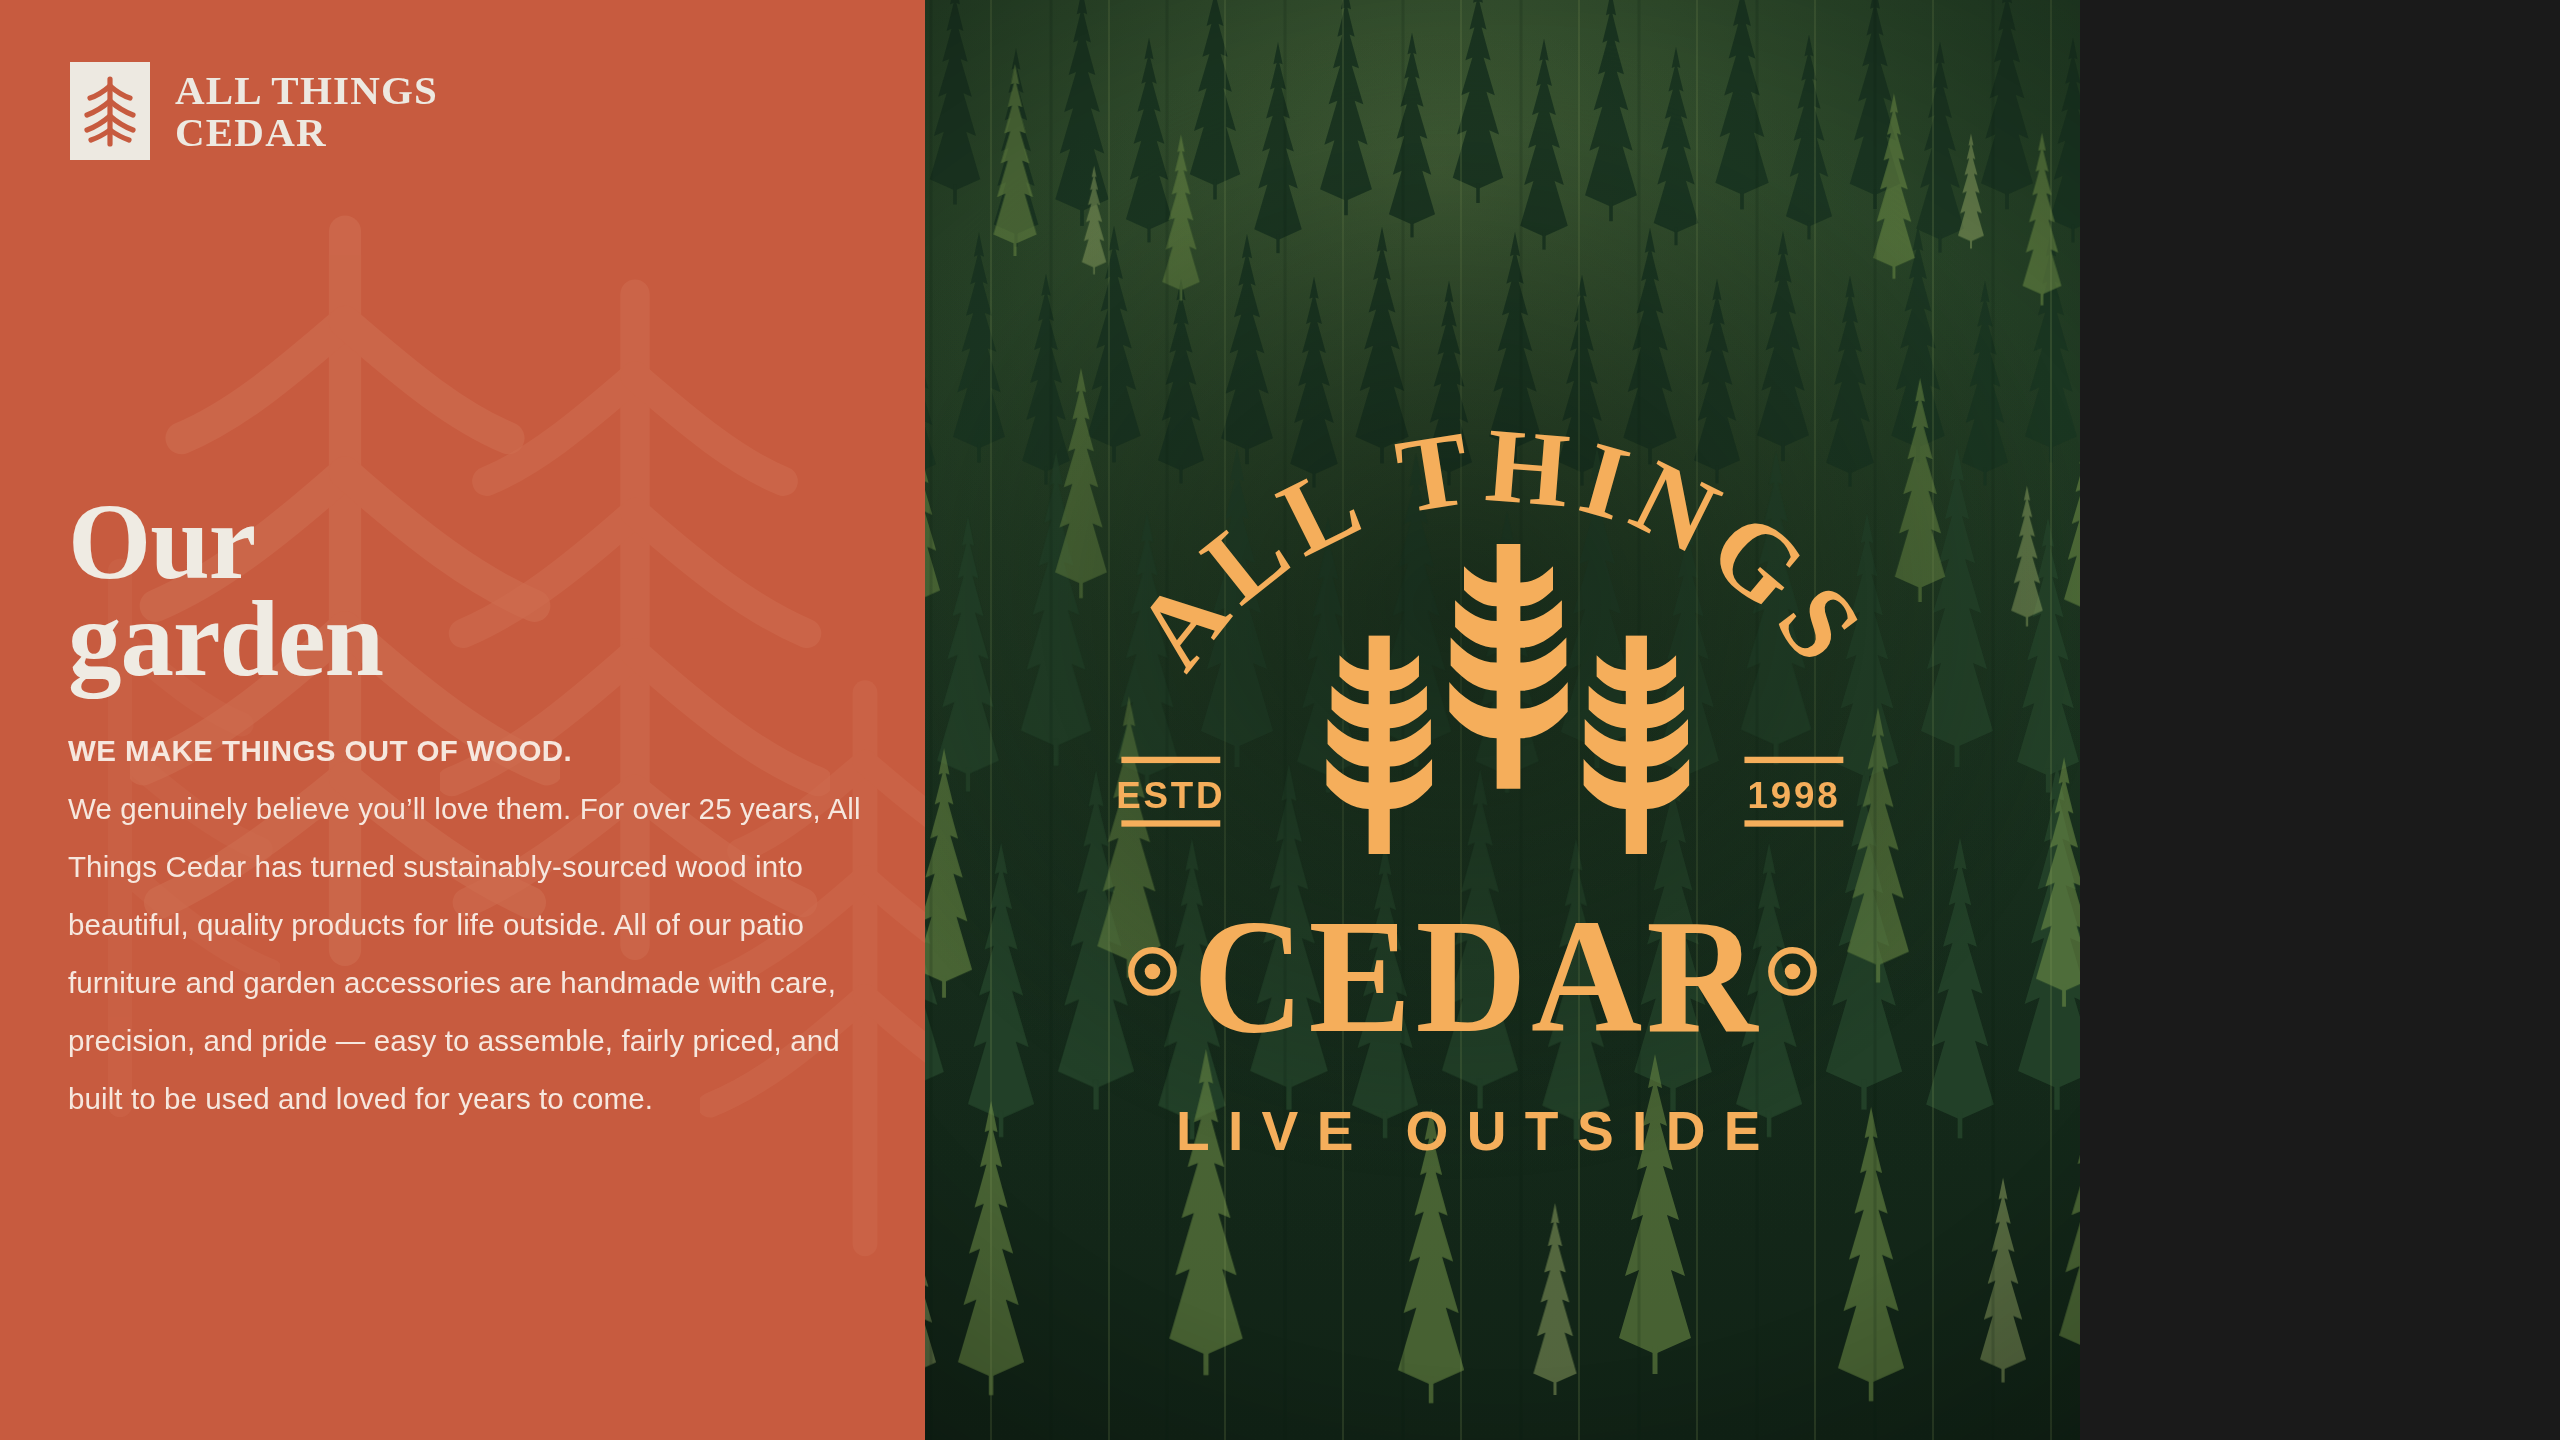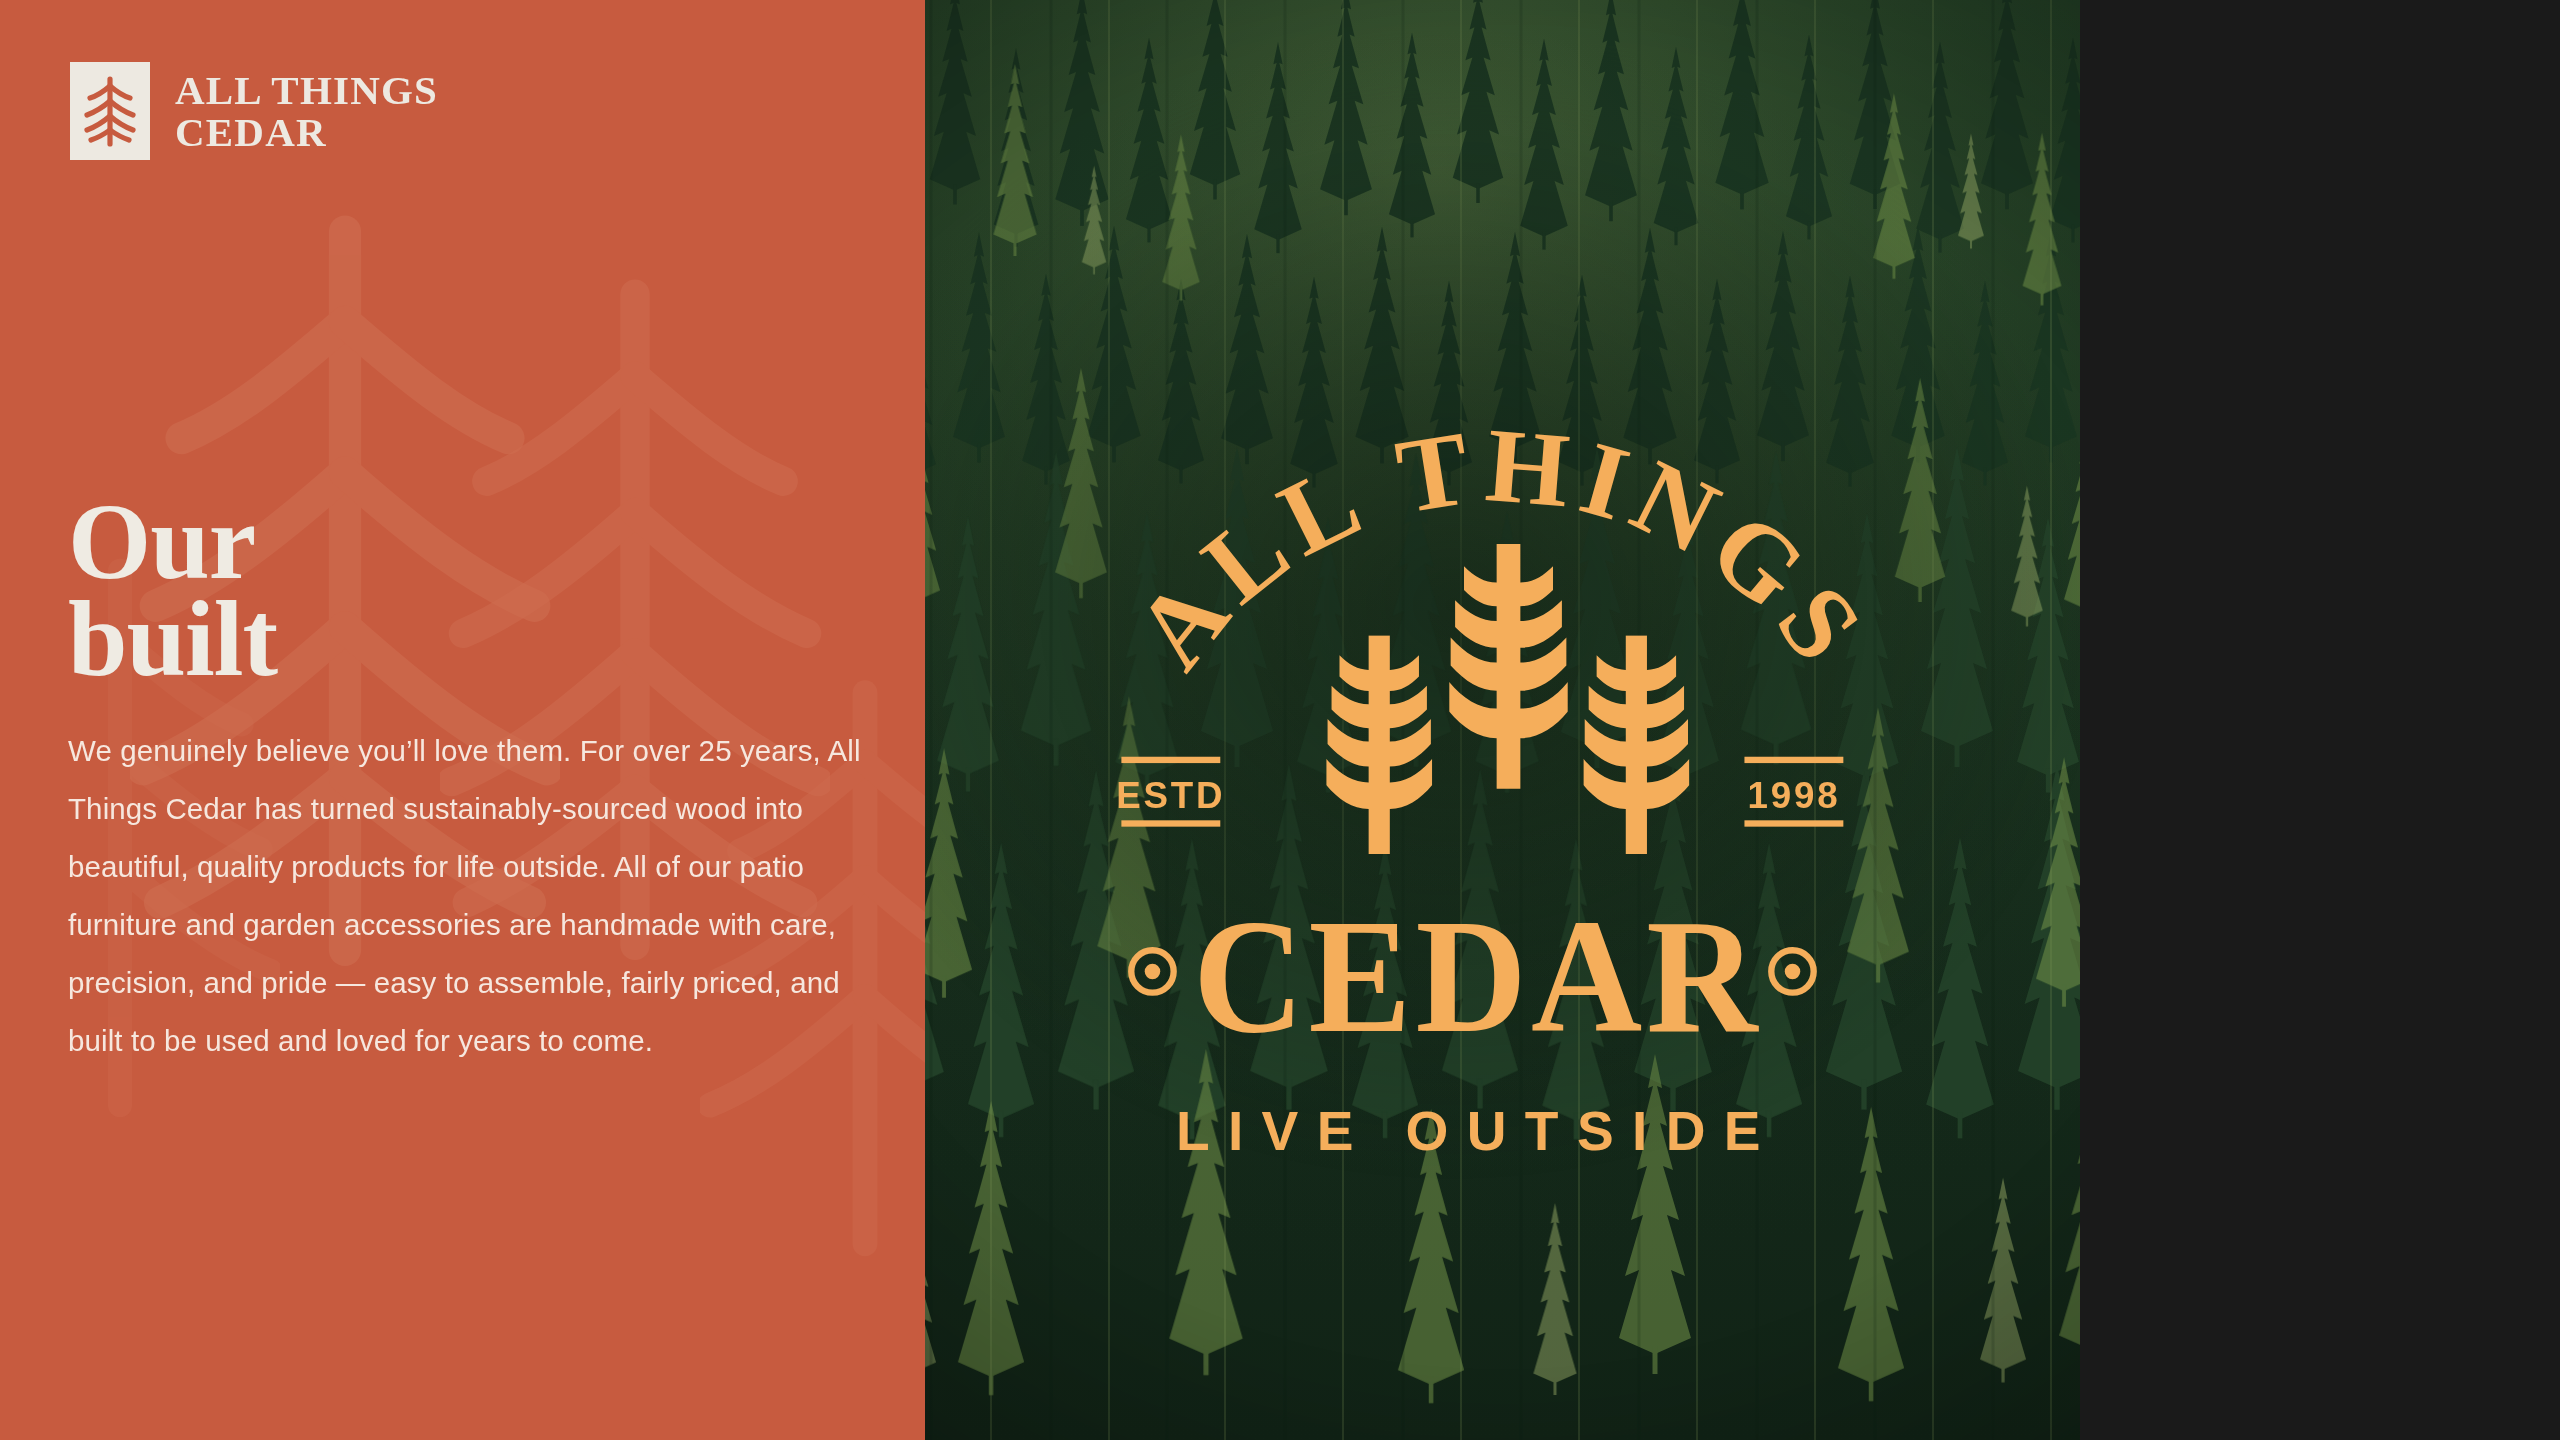--- a/index.html
+++ b/index.html
@@ -169,7 +169,7 @@
       </div>
 
       <h1 class="headline">Our
-built</h1>
+garden</h1>
 
       <div class="story">
         <span class="para">We genuinely believe you’ll love them. For over 25 years, All Things Cedar has turned sustainably-sourced wood into beautiful, quality products for life outside. All of our patio furniture and garden accessories are handmade with care, precision, and pride — easy to assemble, fairly priced, and built to be used and loved for years to come.</span>

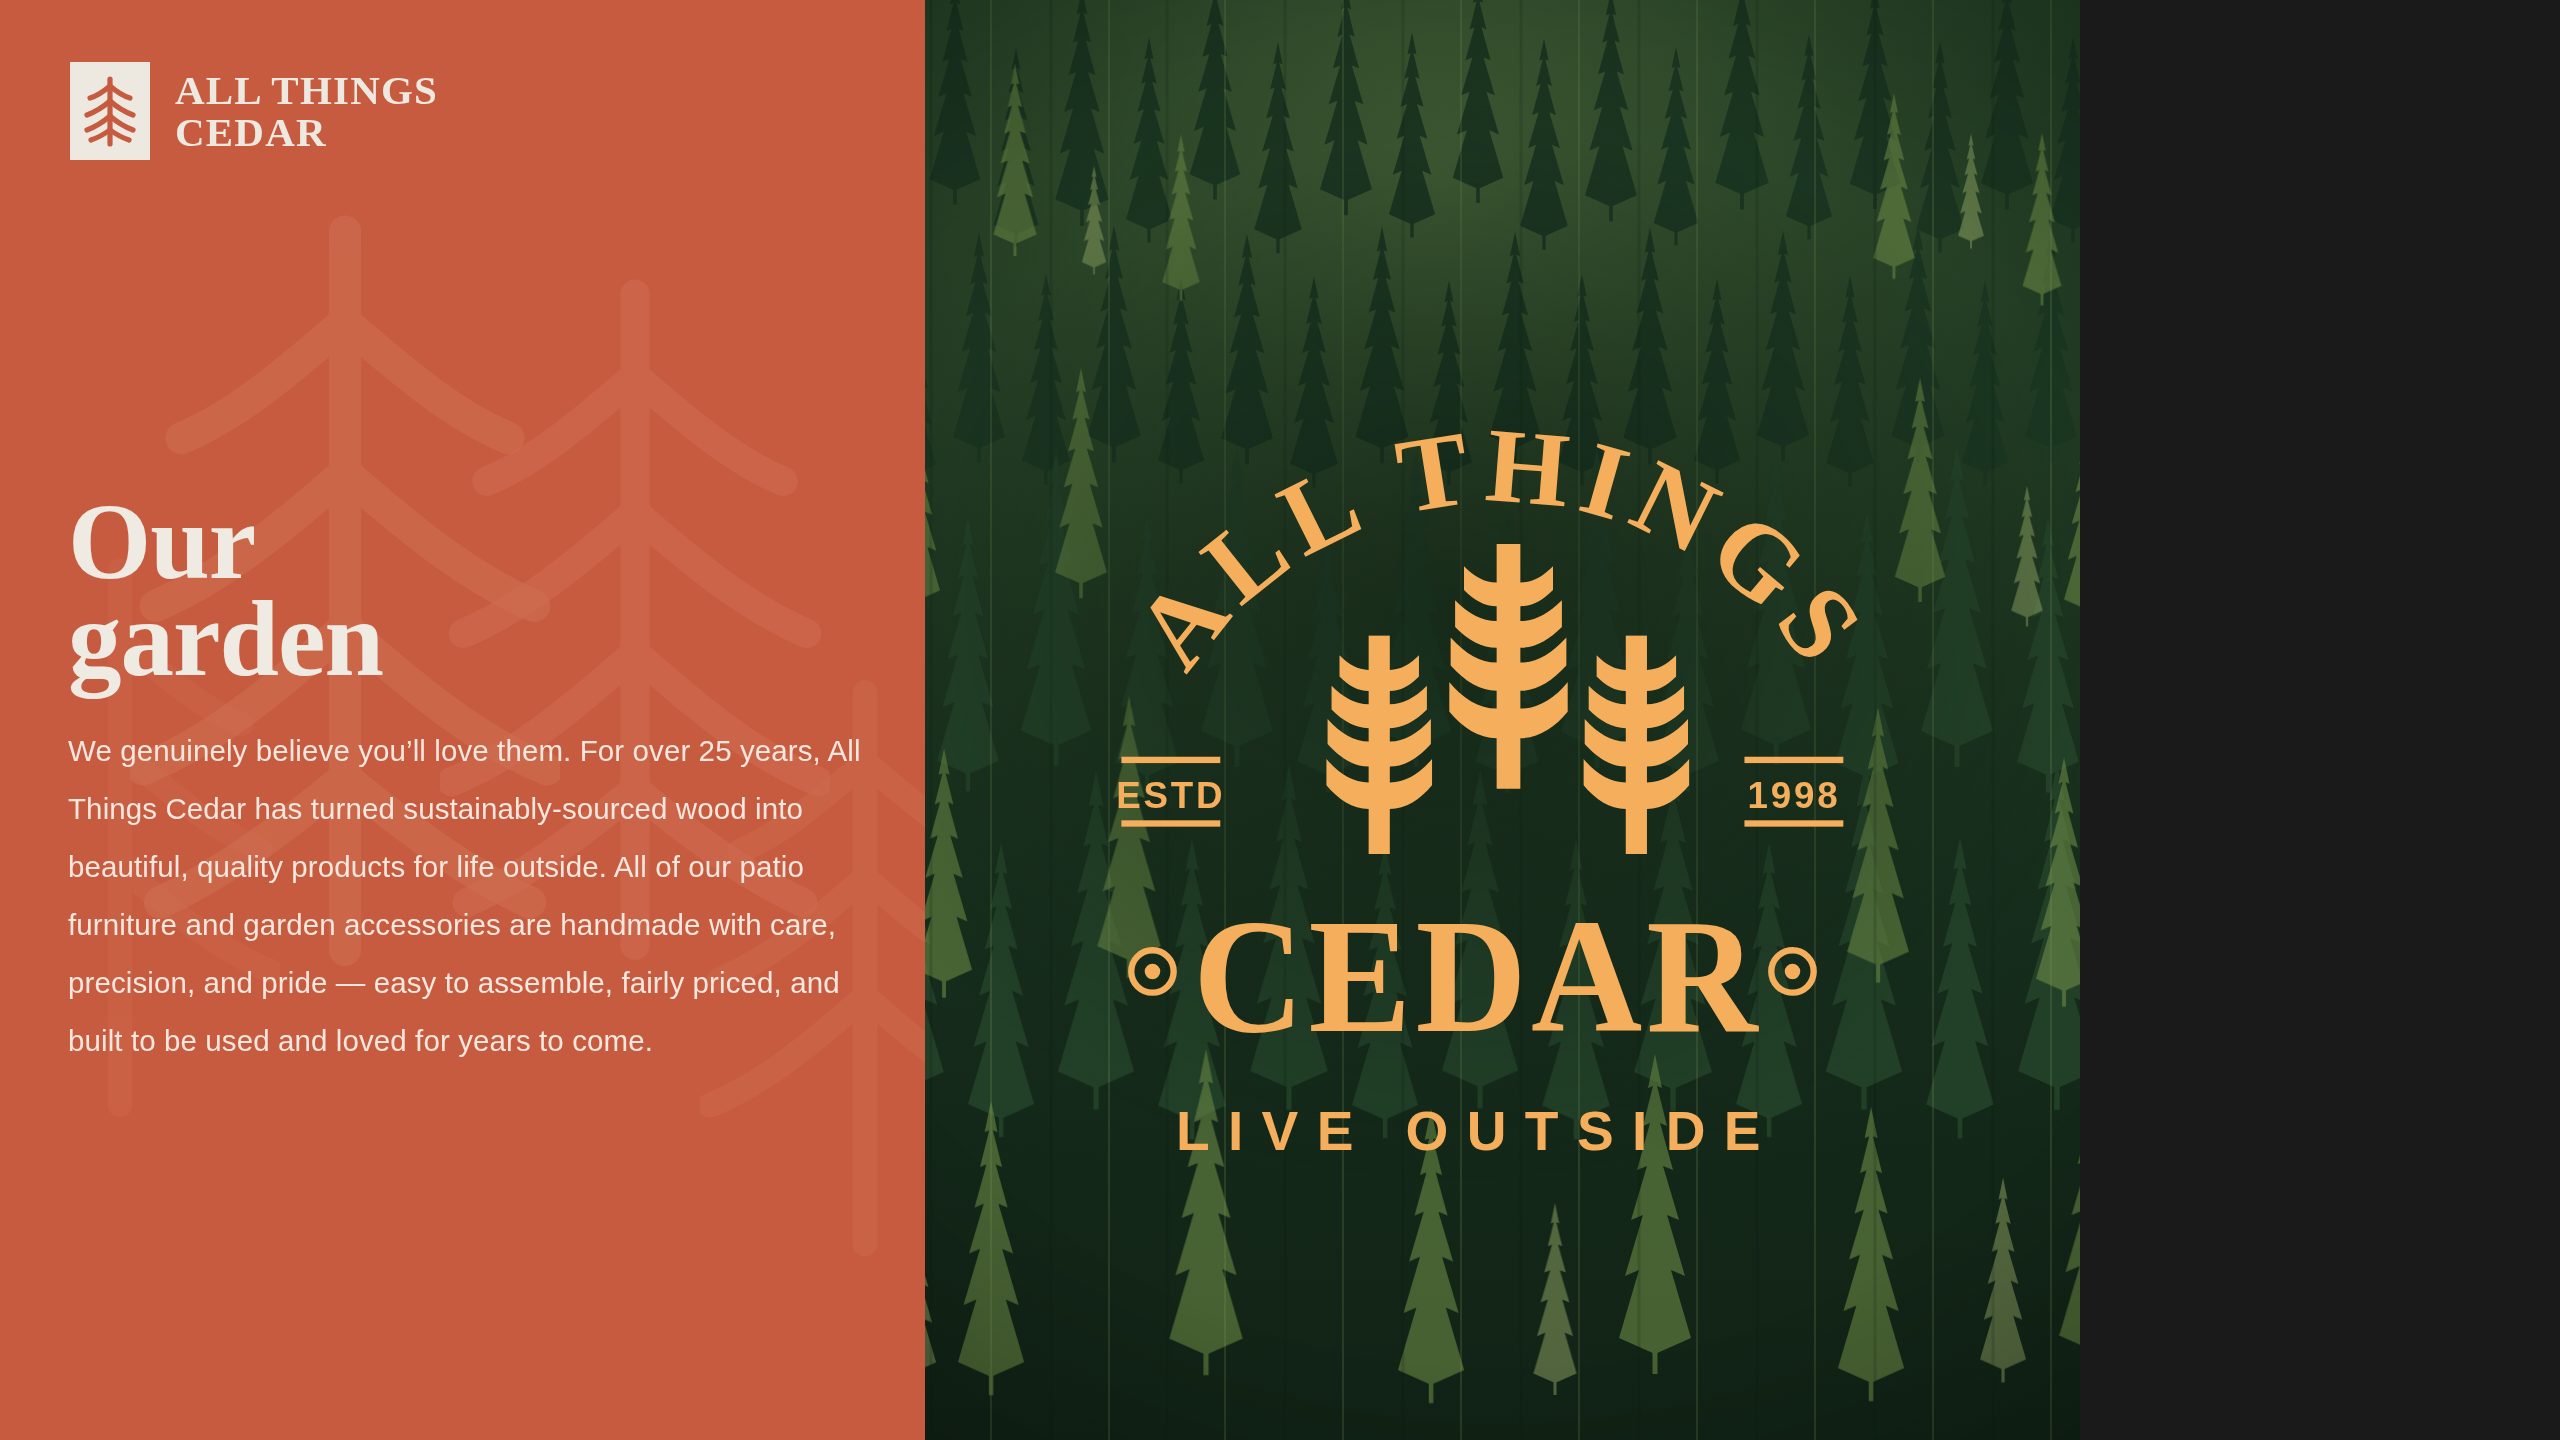--- a/index.html
+++ b/index.html
@@ -172,6 +172,7 @@
 garden</h1>
 
       <div class="story">
+        <span class="lead">WE MAKE THINGS OUT OF WOOD.</span>
         <span class="para">We genuinely believe you’ll love them. For over 25 years, All Things Cedar has turned sustainably-sourced wood into beautiful, quality products for life outside. All of our patio furniture and garden accessories are handmade with care, precision, and pride — easy to assemble, fairly priced, and built to be used and loved for years to come.</span>
       </div>
 

